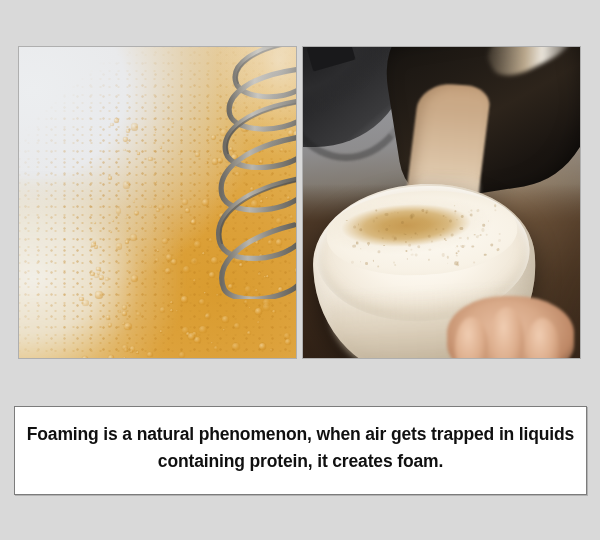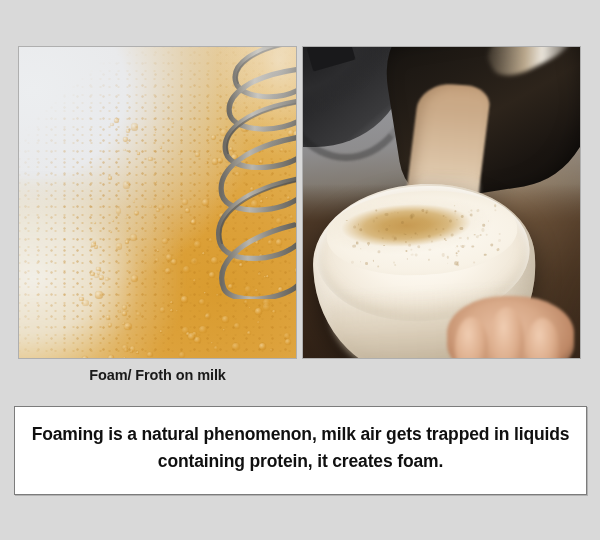--- a/index.html
+++ b/index.html
@@ -573,7 +573,6 @@
 </div>
 
 <div class="caption-row">
-  <div class="caption">Foam/ Froth on milk</div>
 </div>
 
 <div class="statement-box">

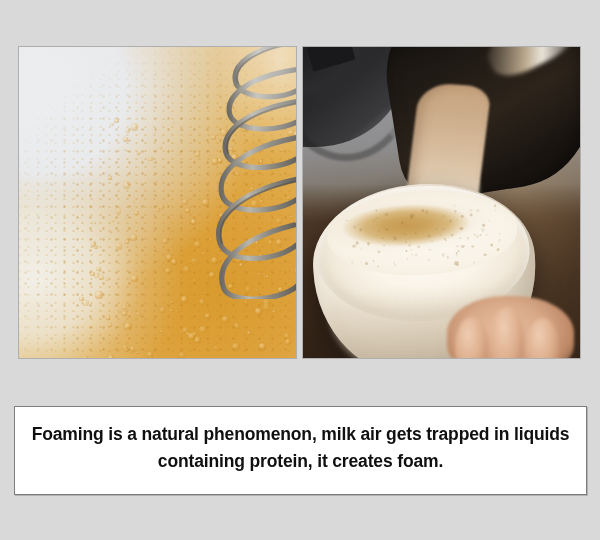--- a/index.html
+++ b/index.html
@@ -577,7 +577,7 @@
 
 <div class="statement-box">
   <div class="statement-text">
-    <span>Foaming is a natural phenomenon, milk air gets trapped in</span>
+    <span>Foaming is a natural phenomenon, when air gets trapped in</span>
     <span>liquids containing protein, it creates foam.</span>
   </div>
 </div>

